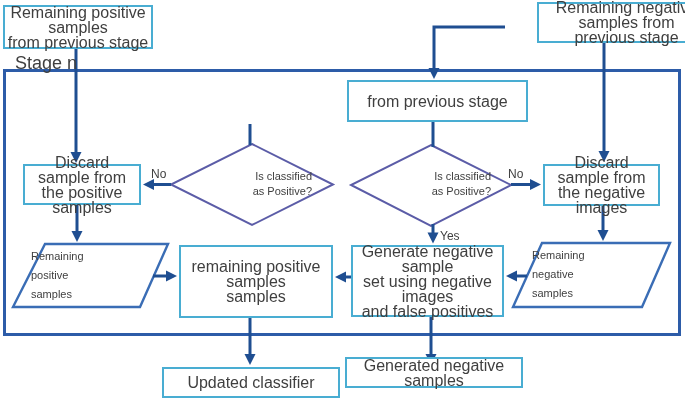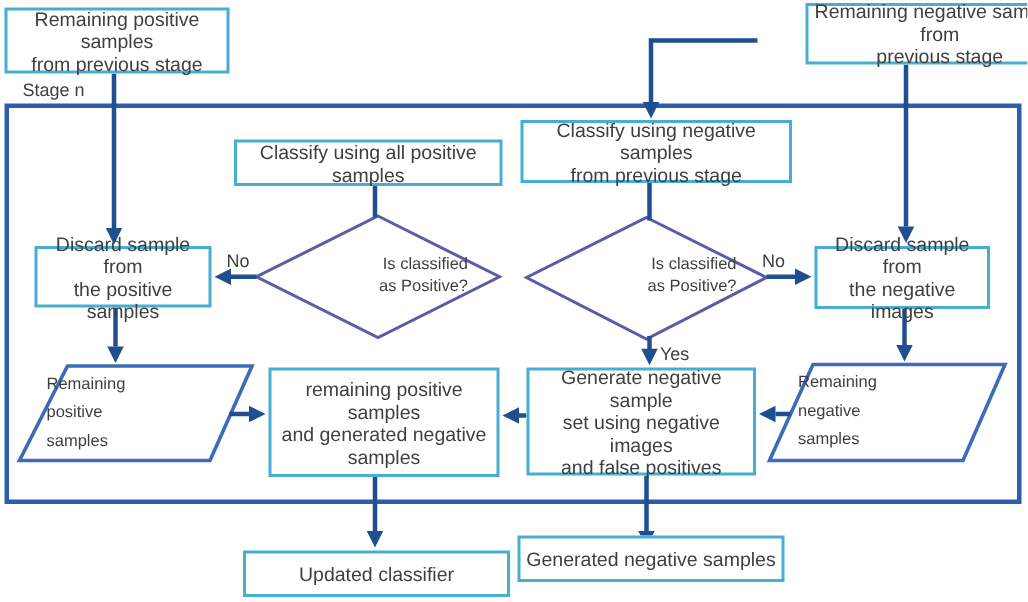--- a/index.html
+++ b/index.html
@@ -20,7 +20,7 @@
   .cbox{
     position:absolute;background:#fff;border:2px solid var(--cyan_box_border);
     display:flex;flex-direction:column;justify-content:center;align-items:center;
-    text-align:center;font-size:13px;line-height:15px;z-index:3;padding:0 2px;box-sizing:content-box;
+    text-align:center;font-size:16px;line-height:15px;z-index:3;padding:0 2px;box-sizing:content-box;
   }
   .outerbox{
     position:absolute;border:3px solid var(--stage_box_border);background:transparent;z-index:1;

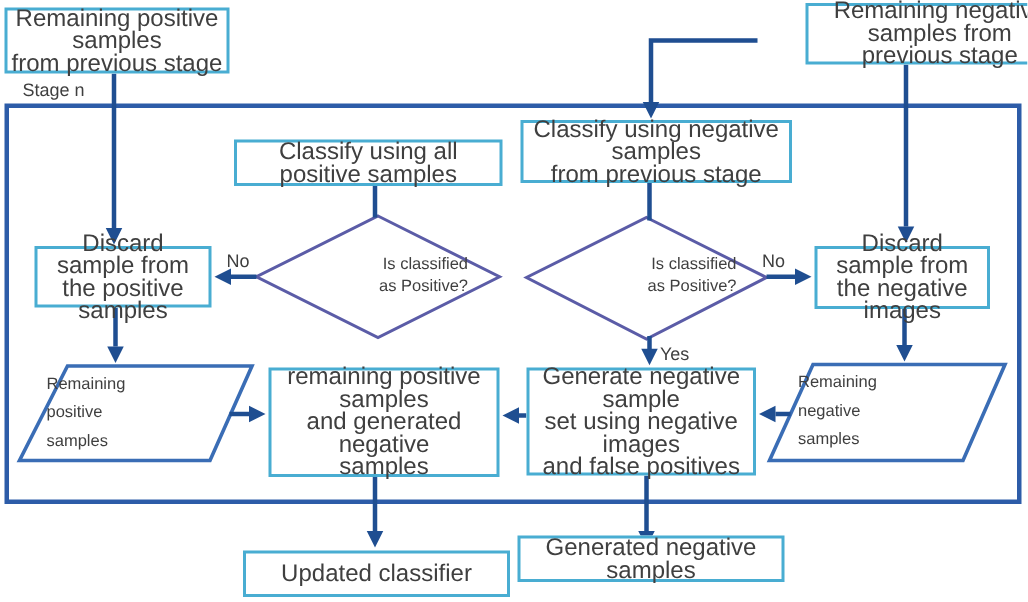--- a/index.html
+++ b/index.html
@@ -34,7 +34,7 @@
   .floatlabel{
     position:absolute;z-index:4;font-size:11px;line-height:15px;text-align:right;
   }
-  .stage-label{position:absolute;z-index:3;font-size:12px;}
+  .stage-label{position:absolute;z-index:3;font-size:18px;}
   .edge-label{position:absolute;z-index:4;font-size:12px;}
   .para-label{position:absolute;z-index:4;font-size:11px;line-height:19px;}
 </style>

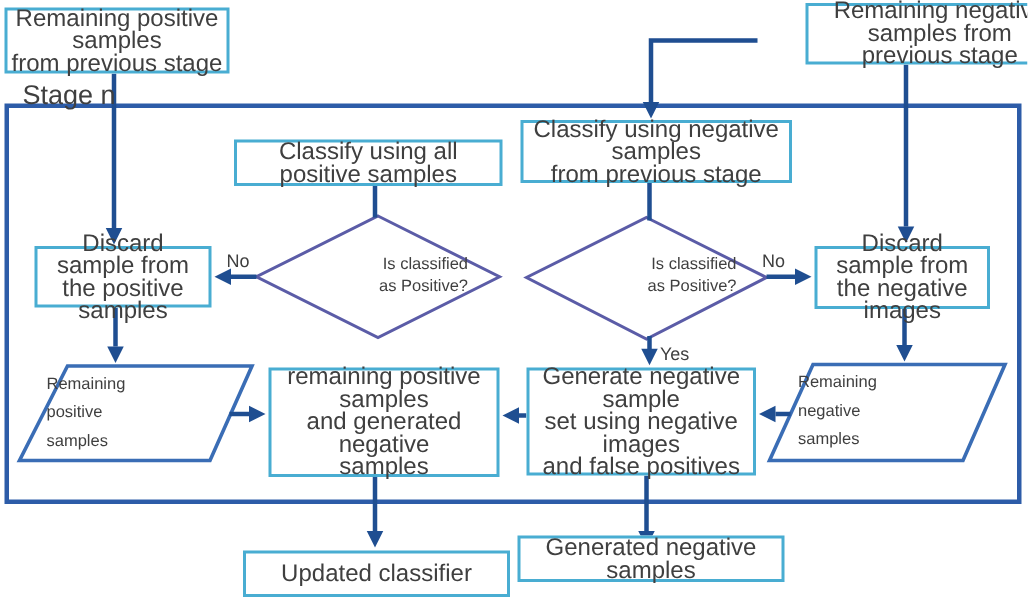--- a/index.html
+++ b/index.html
@@ -139,7 +139,6 @@
   </div>
 
   <div class="cbox" style="left:347px;top:80px;width:173px;height:38px;">
-    <div>Classify using negative samples</div>
     <div>from previous stage</div>
   </div>
 

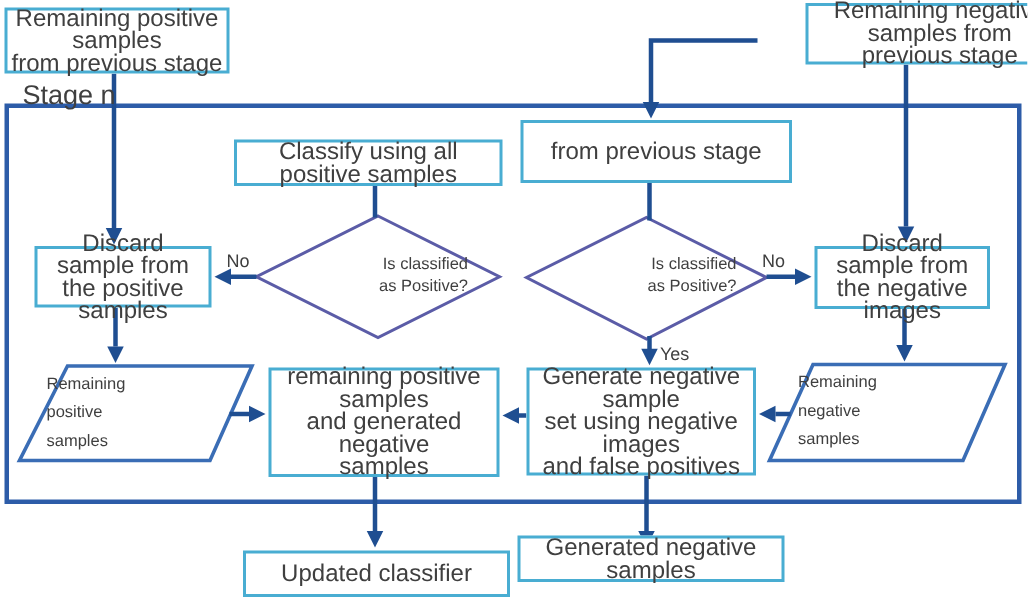--- a/index.html
+++ b/index.html
@@ -134,9 +134,6 @@
     <div>previous stage</div>
   </div>
 
-  <div class="cbox" style="left:156px;top:93px;width:171px;height:27px;">
-    <div>Classify using all positive samples</div>
-  </div>
 
   <div class="cbox" style="left:347px;top:80px;width:173px;height:38px;">
     <div>from previous stage</div>

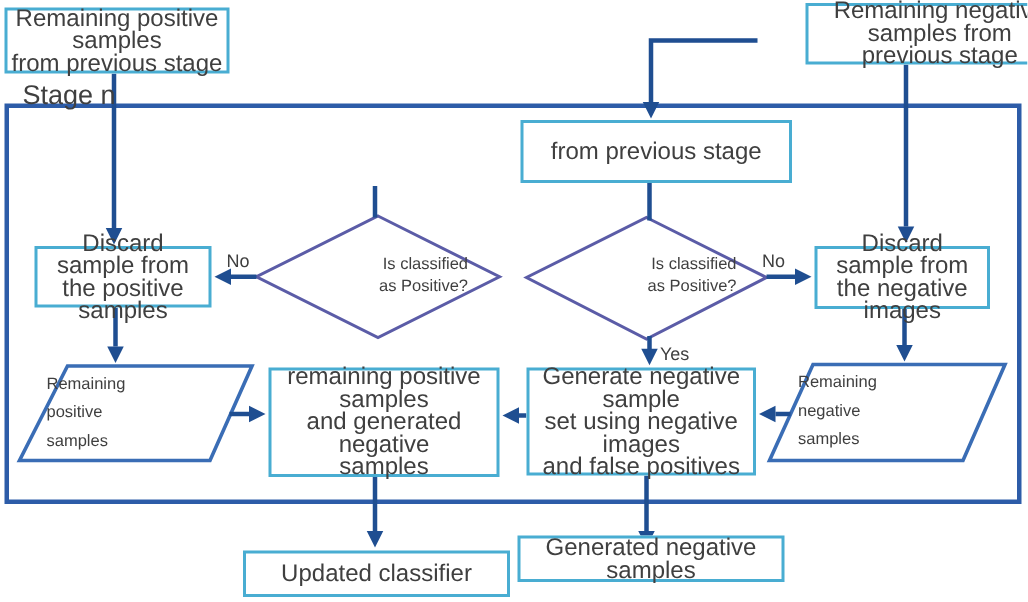--- a/index.html
+++ b/index.html
@@ -151,7 +151,6 @@
 
   <div class="cbox" style="left:179px;top:245px;width:146px;height:69px;">
     <div>remaining positive samples</div>
-    <div>and generated negative</div>
     <div>samples</div>
   </div>
 

